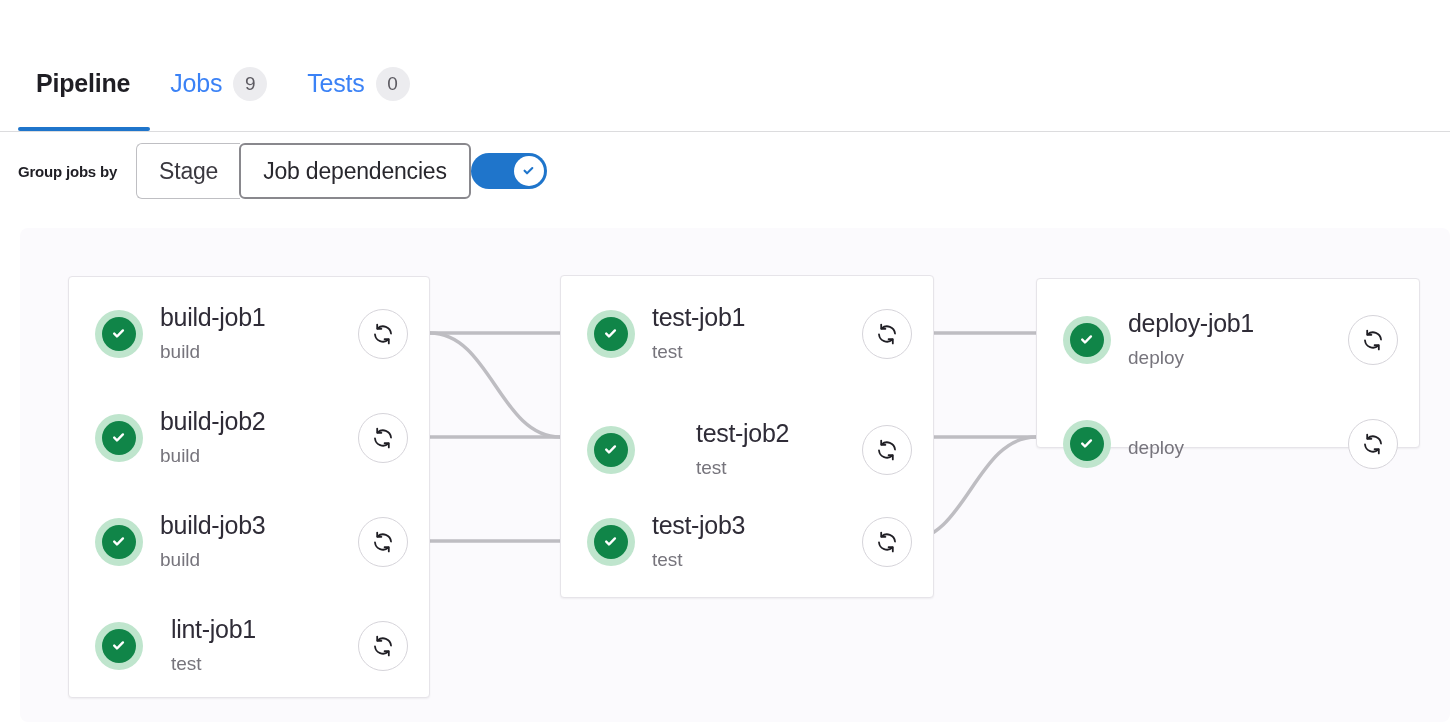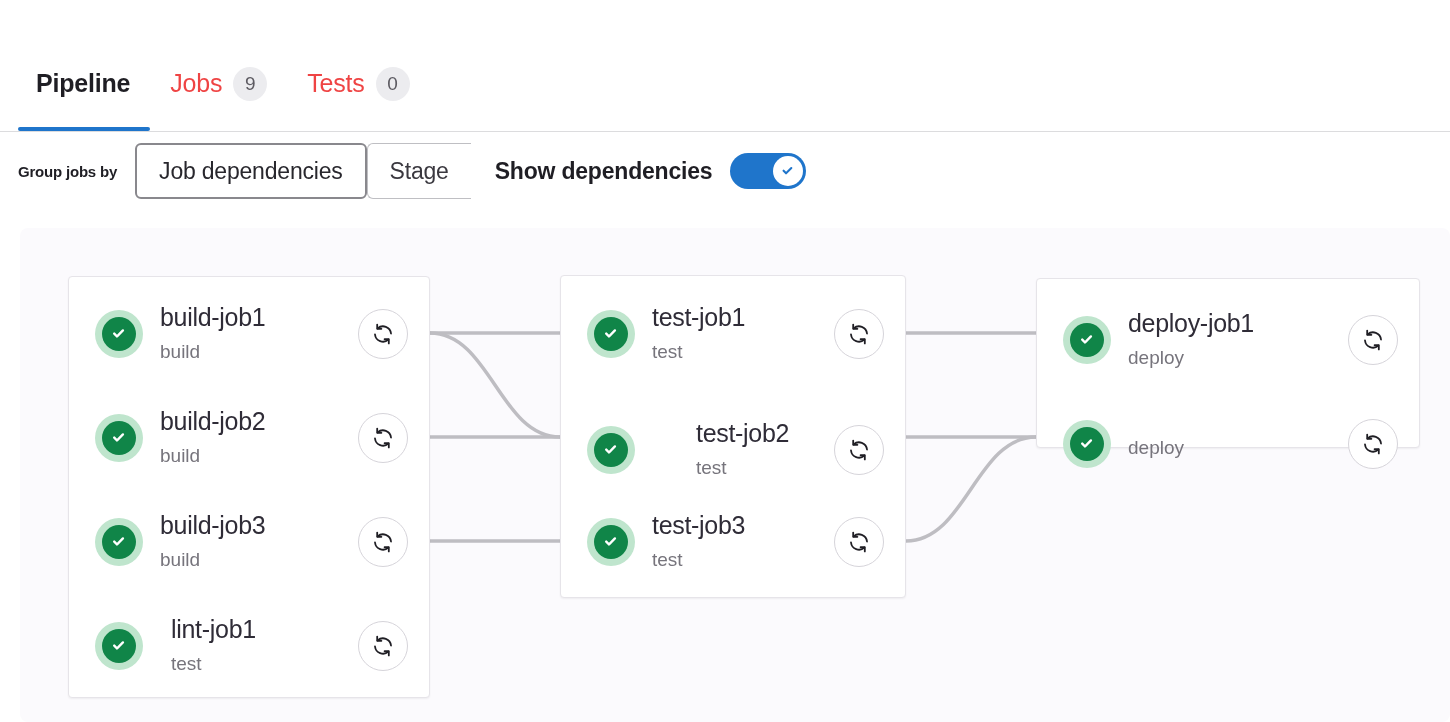--- a/index.html
+++ b/index.html
@@ -31,7 +31,7 @@
     text-decoration: none;
   }
   .tab:first-child { padding-left: 18px; }
-  .tab-label { font-size: 25px; color: #ef4444; letter-spacing: -0.2px; }
+  .tab-label { font-size: 25px; color: #3b82f6; letter-spacing: -0.2px; }
   .tab.active .tab-label { font-weight: 700; color: #1f1e24; }
   .tab.active .tab-indicator {
     position: absolute; left: 0; right: 0; bottom: 0; height: 4px;

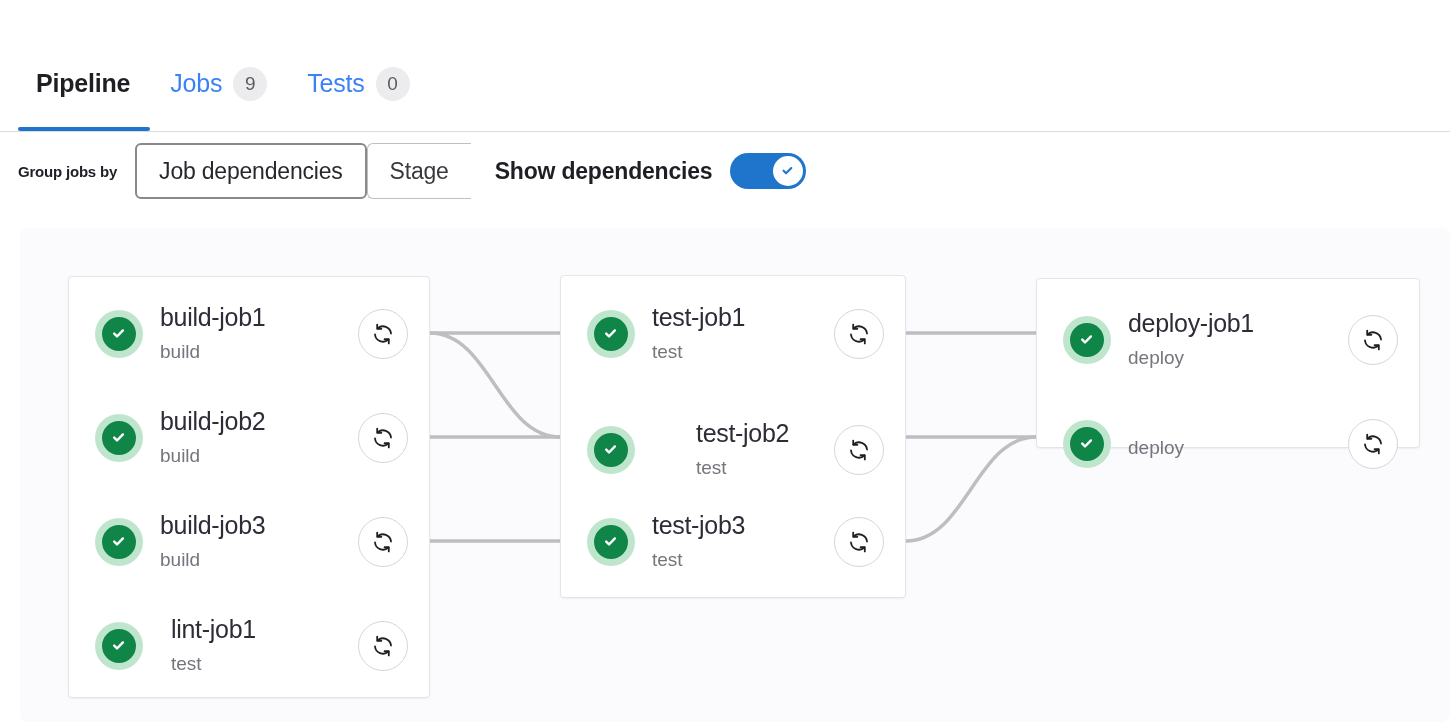--- a/index.html
+++ b/index.html
@@ -153,8 +153,8 @@
     <span class="group-label">Group jobs by</span>
 
     <div class="segmented">
+      <button class="seg first">Stage</button>
       <button class="seg last selected">Job dependencies</button>
-      <button class="seg first">Stage</button>
     </div>
 
     <span class="show-dep-label">Show dependencies</span>

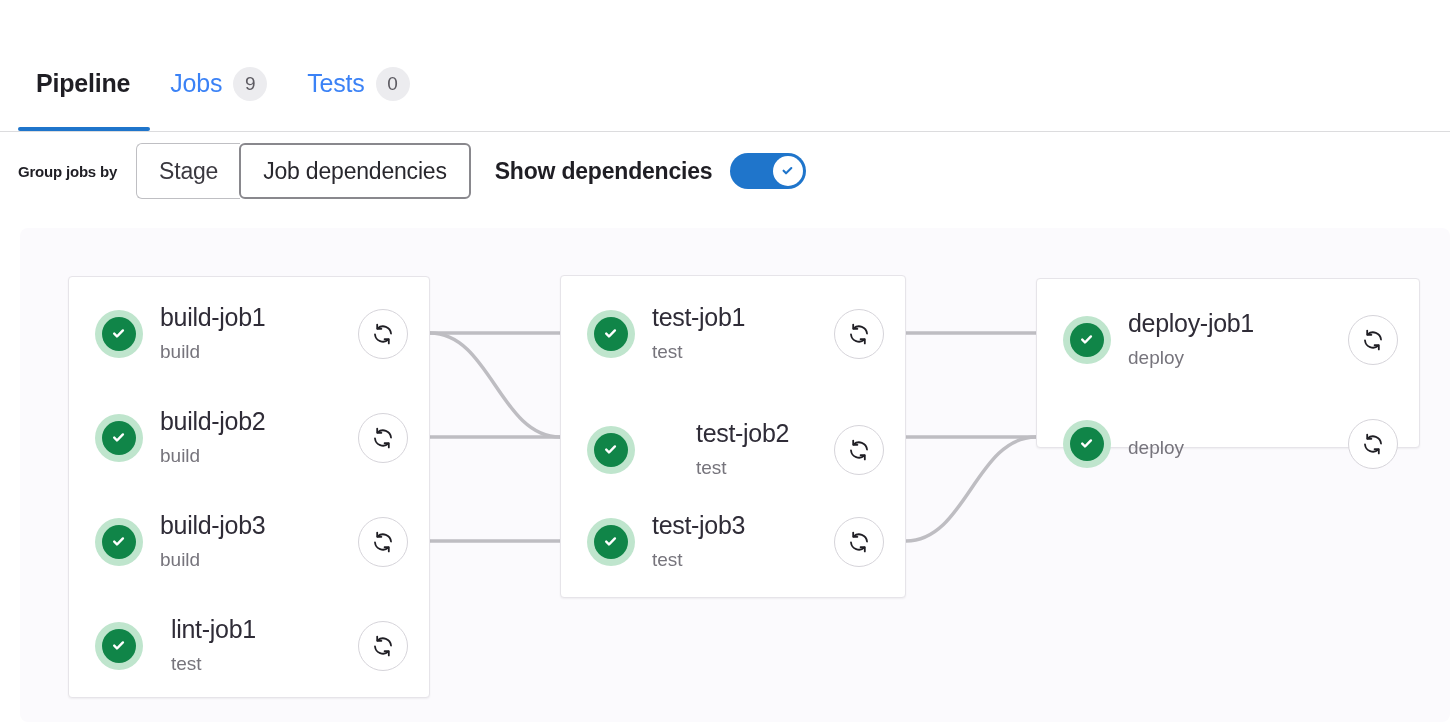--- a/index.html
+++ b/index.html
@@ -157,7 +157,6 @@
       <button class="seg last selected">Job dependencies</button>
     </div>
 
-    <span class="show-dep-label">Show dependencies</span>
 
     <div class="toggle">
       <span class="knob">

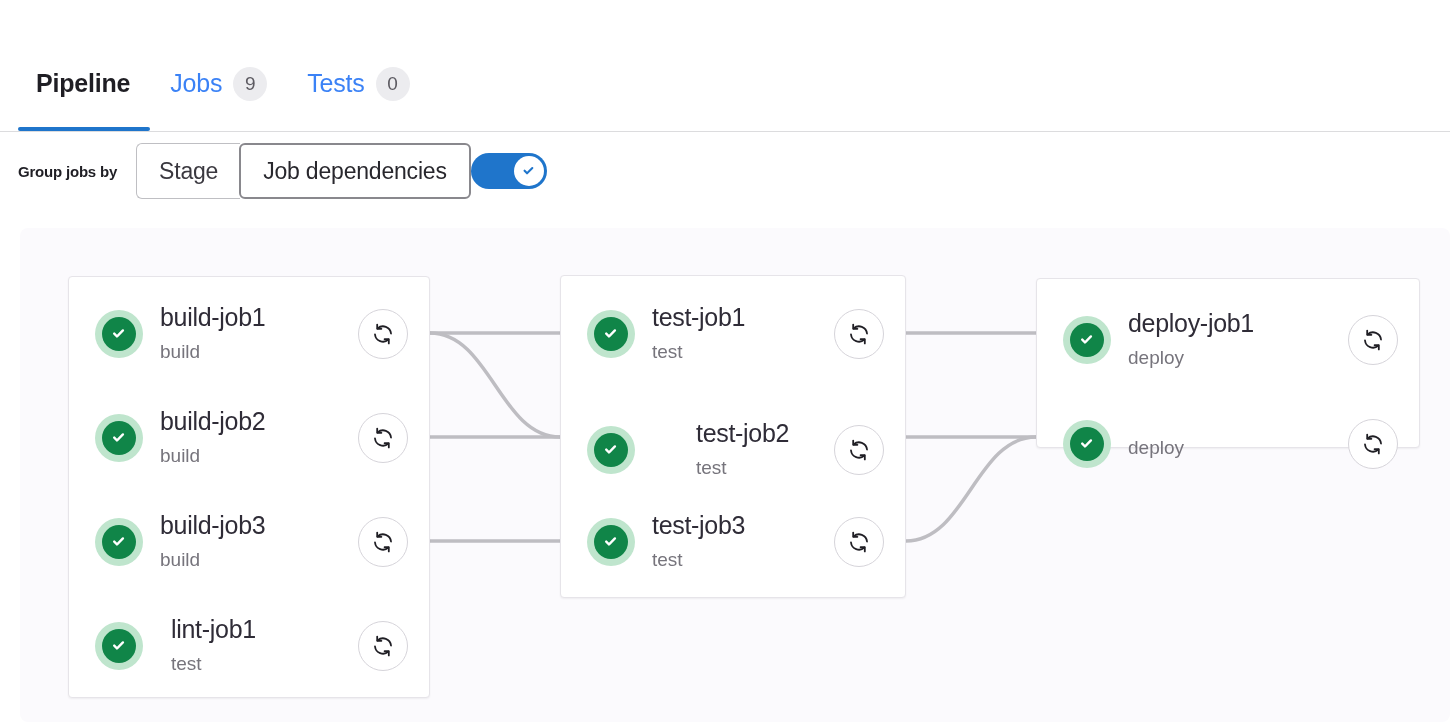--- a/index.html
+++ b/index.html
@@ -273,7 +273,7 @@
 
     </div>
 
-    <div class="job-card" style="left:540px; top:47px; width:346px; height:323px;">
+    <div class="job-card" style="left:540px; top:47px; width:374px; height:323px;">
 
       <div class="job-row" style="top:6px;">
         <span class="status-icon">

